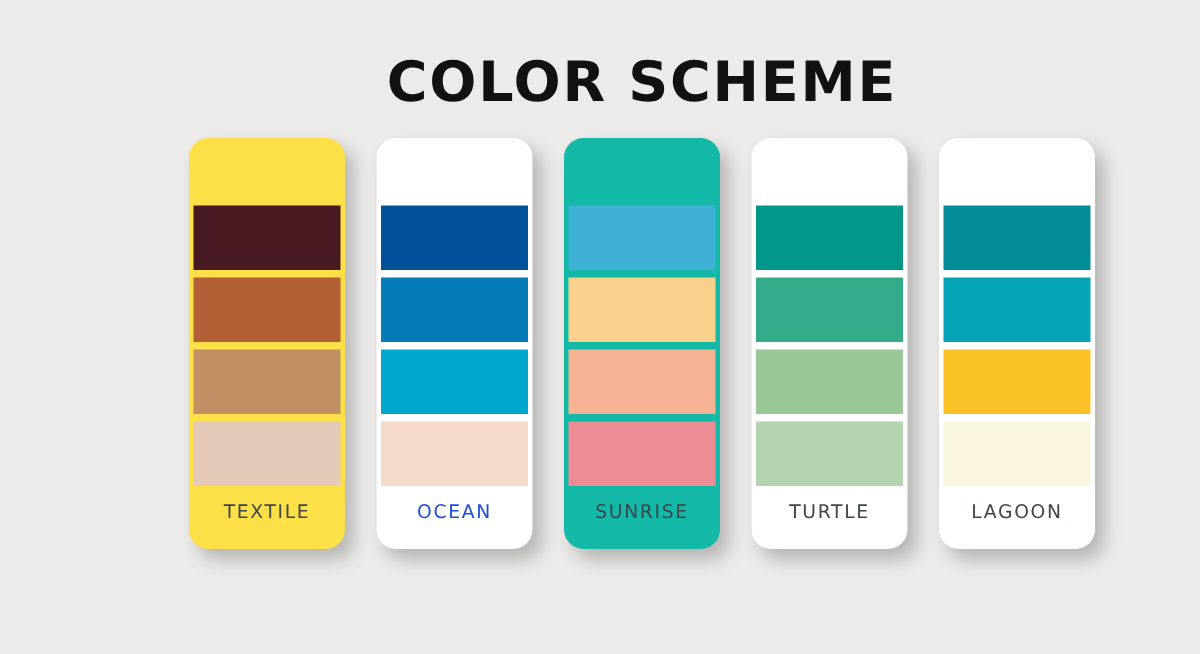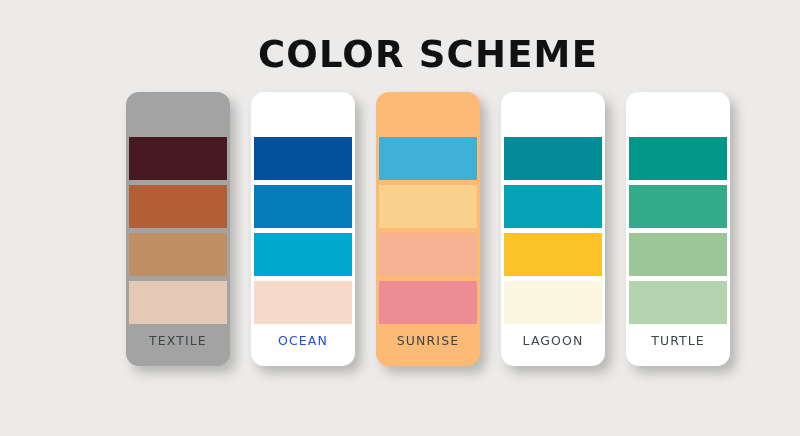--- a/index.html
+++ b/index.html
@@ -101,7 +101,7 @@
 
   <div class="cards">
 
-    <div class="card" style="background: #a3a3a3;">
+    <div class="card" style="background: #fde047;">
       <div class="swatches">
         <div class="swatch" style="background-color: rgb(70, 26, 32);"></div>
         <div class="swatch" style="background-color: rgb(178, 95, 53);"></div>

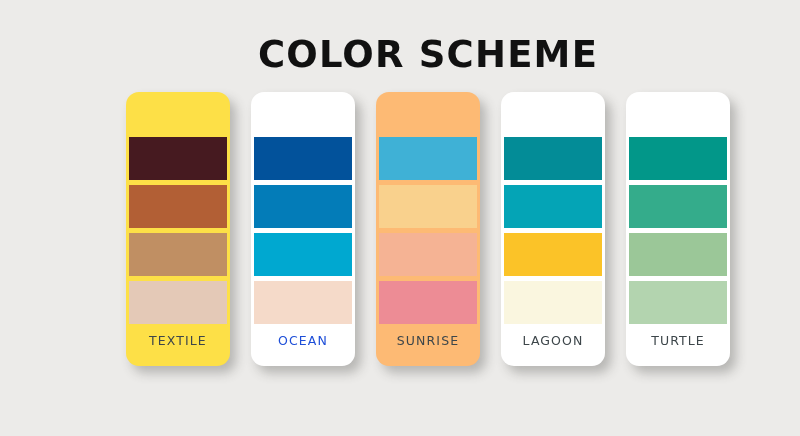--- a/index.html
+++ b/index.html
@@ -121,7 +121,7 @@
       <div class="card-label" style="color: #1d4ed8;">OCEAN</div>
     </div>
 
-    <div class="card" style="background: #fdba74;">
+    <div class="card" style="background: #14b8a6;">
       <div class="swatches">
         <div class="swatch" style="background-color: rgb(63, 177, 214);"></div>
         <div class="swatch" style="background-color: rgb(249, 209, 141);"></div>

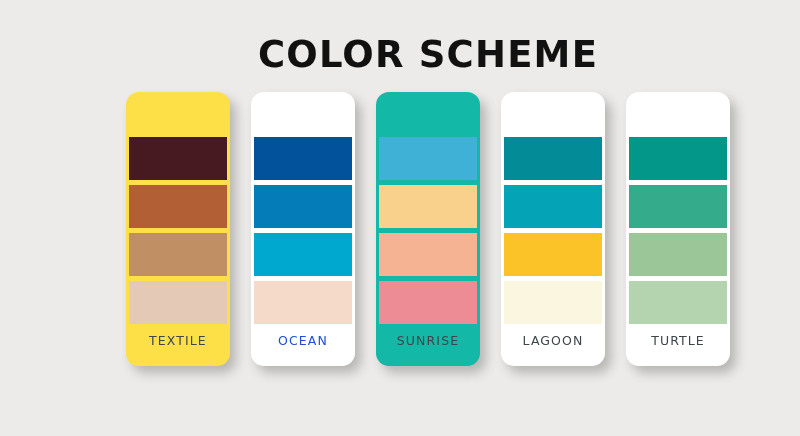--- a/index.html
+++ b/index.html
@@ -134,6 +134,16 @@
 
     <div class="card" style="background: rgb(255, 255, 255);">
       <div class="swatches">
+        <div class="swatch" style="background-color: rgb(2, 151, 137);"></div>
+        <div class="swatch" style="background-color: rgb(52, 172, 139);"></div>
+        <div class="swatch" style="background-color: rgb(155, 199, 152);"></div>
+        <div class="swatch" style="background-color: rgb(179, 212, 175);"></div>
+      </div>
+      <div class="card-label" style="color: rgb(61, 70, 74);">TURTLE</div>
+    </div>
+
+    <div class="card" style="background: rgb(255, 255, 255);">
+      <div class="swatches">
         <div class="swatch" style="background-color: rgb(3, 140, 151);"></div>
         <div class="swatch" style="background-color: rgb(4, 164, 182);"></div>
         <div class="swatch" style="background-color: rgb(251, 195, 40);"></div>
@@ -142,16 +152,6 @@
       <div class="card-label" style="color: rgb(61, 70, 74);">LAGOON</div>
     </div>
 
-    <div class="card" style="background: rgb(255, 255, 255);">
-      <div class="swatches">
-        <div class="swatch" style="background-color: rgb(2, 151, 137);"></div>
-        <div class="swatch" style="background-color: rgb(52, 172, 139);"></div>
-        <div class="swatch" style="background-color: rgb(155, 199, 152);"></div>
-        <div class="swatch" style="background-color: rgb(179, 212, 175);"></div>
-      </div>
-      <div class="card-label" style="color: rgb(61, 70, 74);">TURTLE</div>
-    </div>
-
   </div>
 </div>
 

